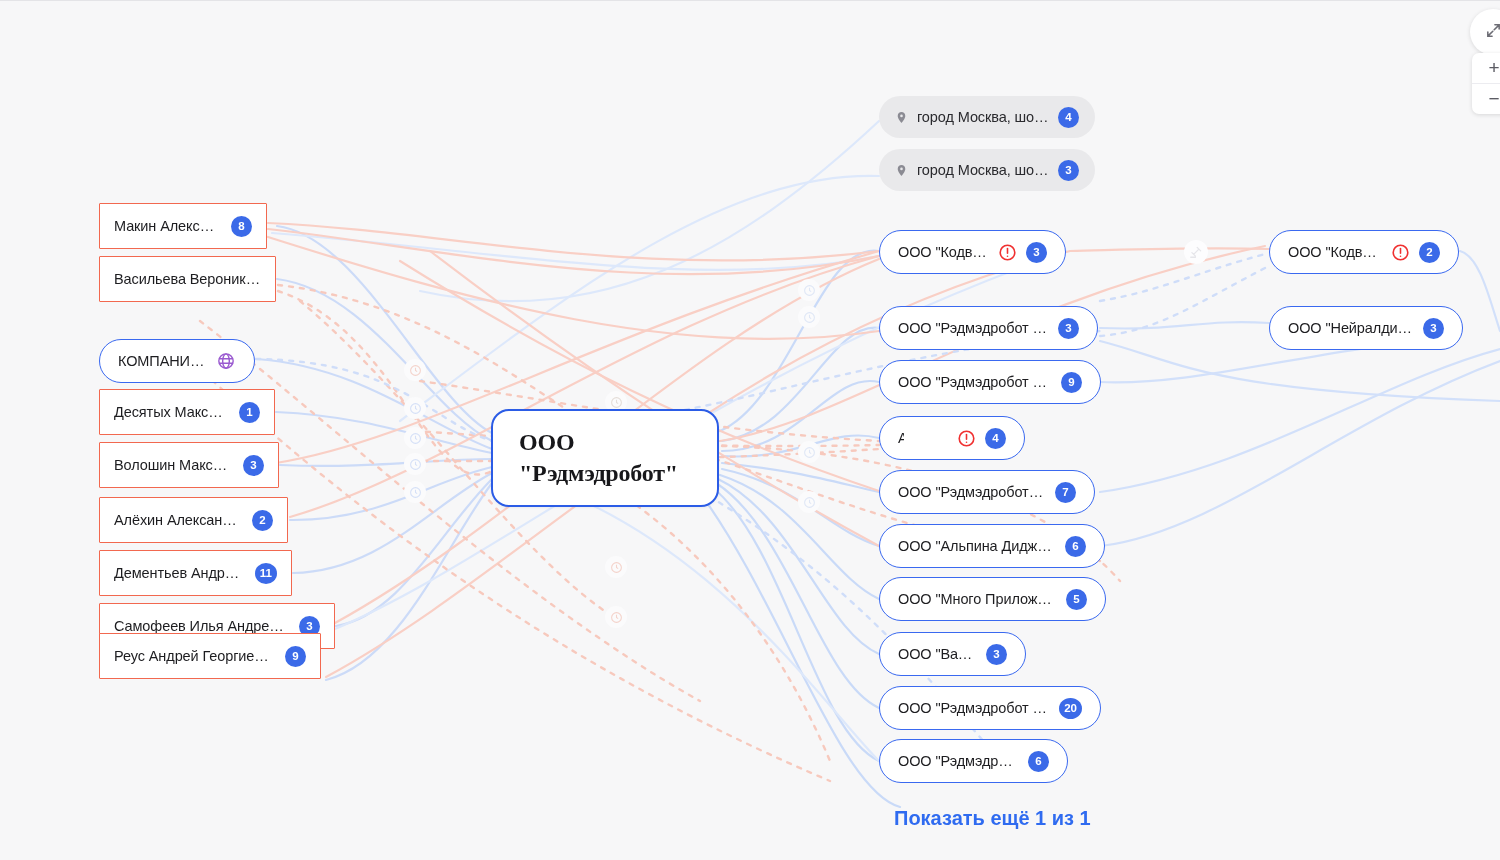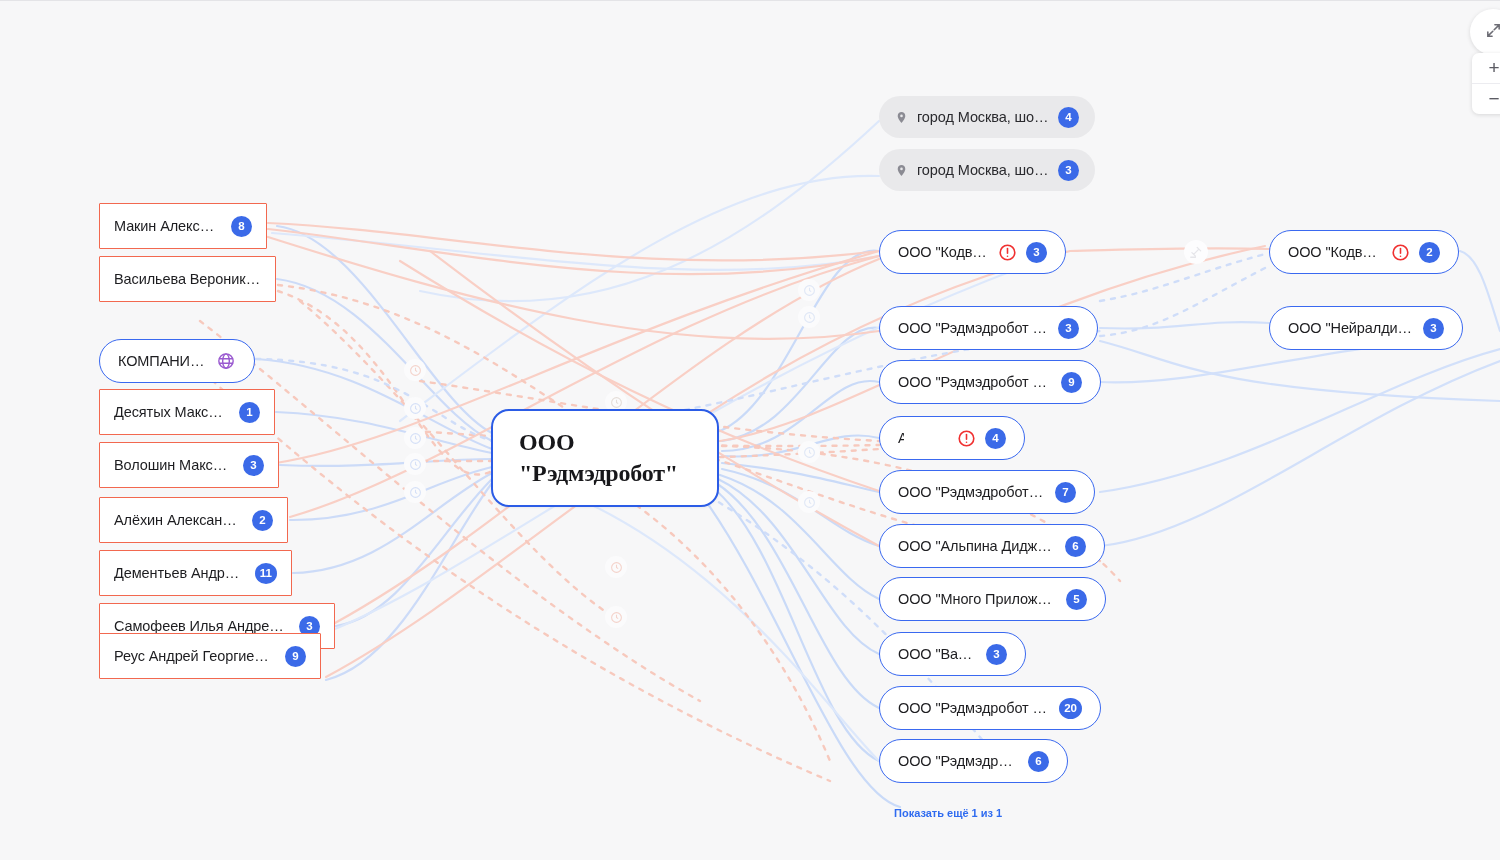--- a/index.html
+++ b/index.html
@@ -114,7 +114,7 @@
   #more-link {
     position: absolute;
     left: 894px; top: 806px;
-    font-size: 11px;
+    font-size: 20px;
     font-weight: bold;
     color: #2f6bf0;
     cursor: pointer;

